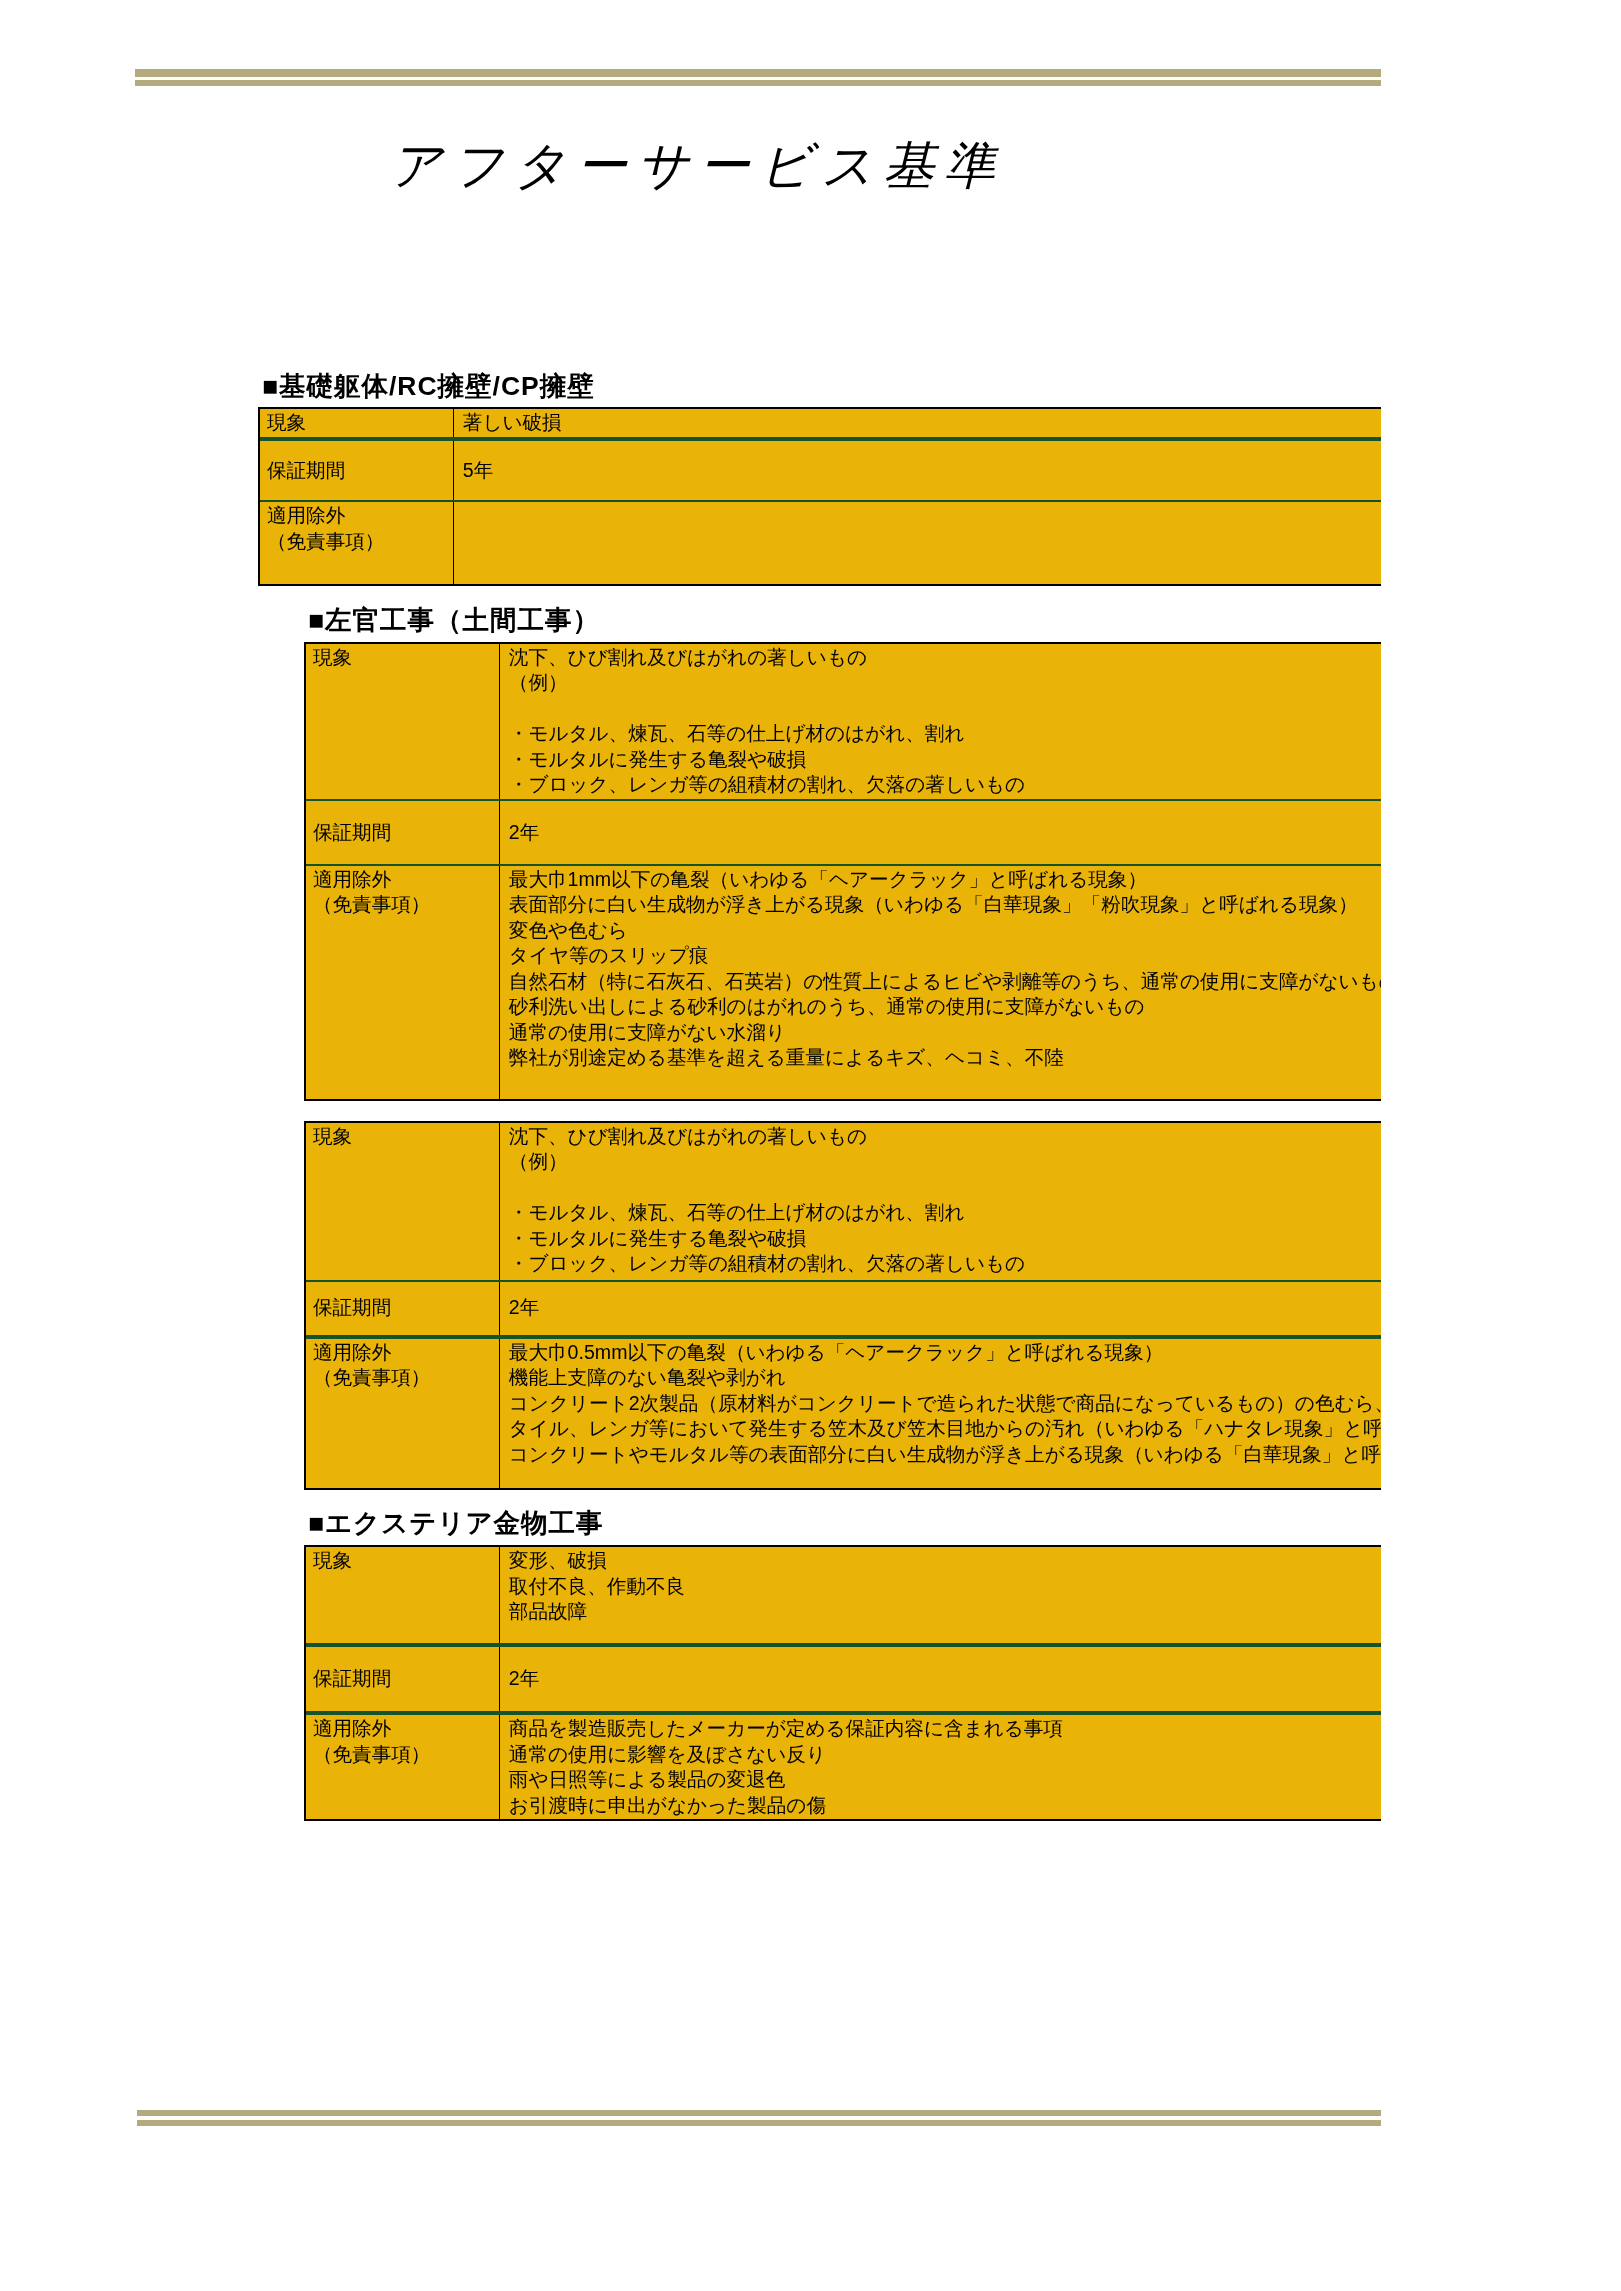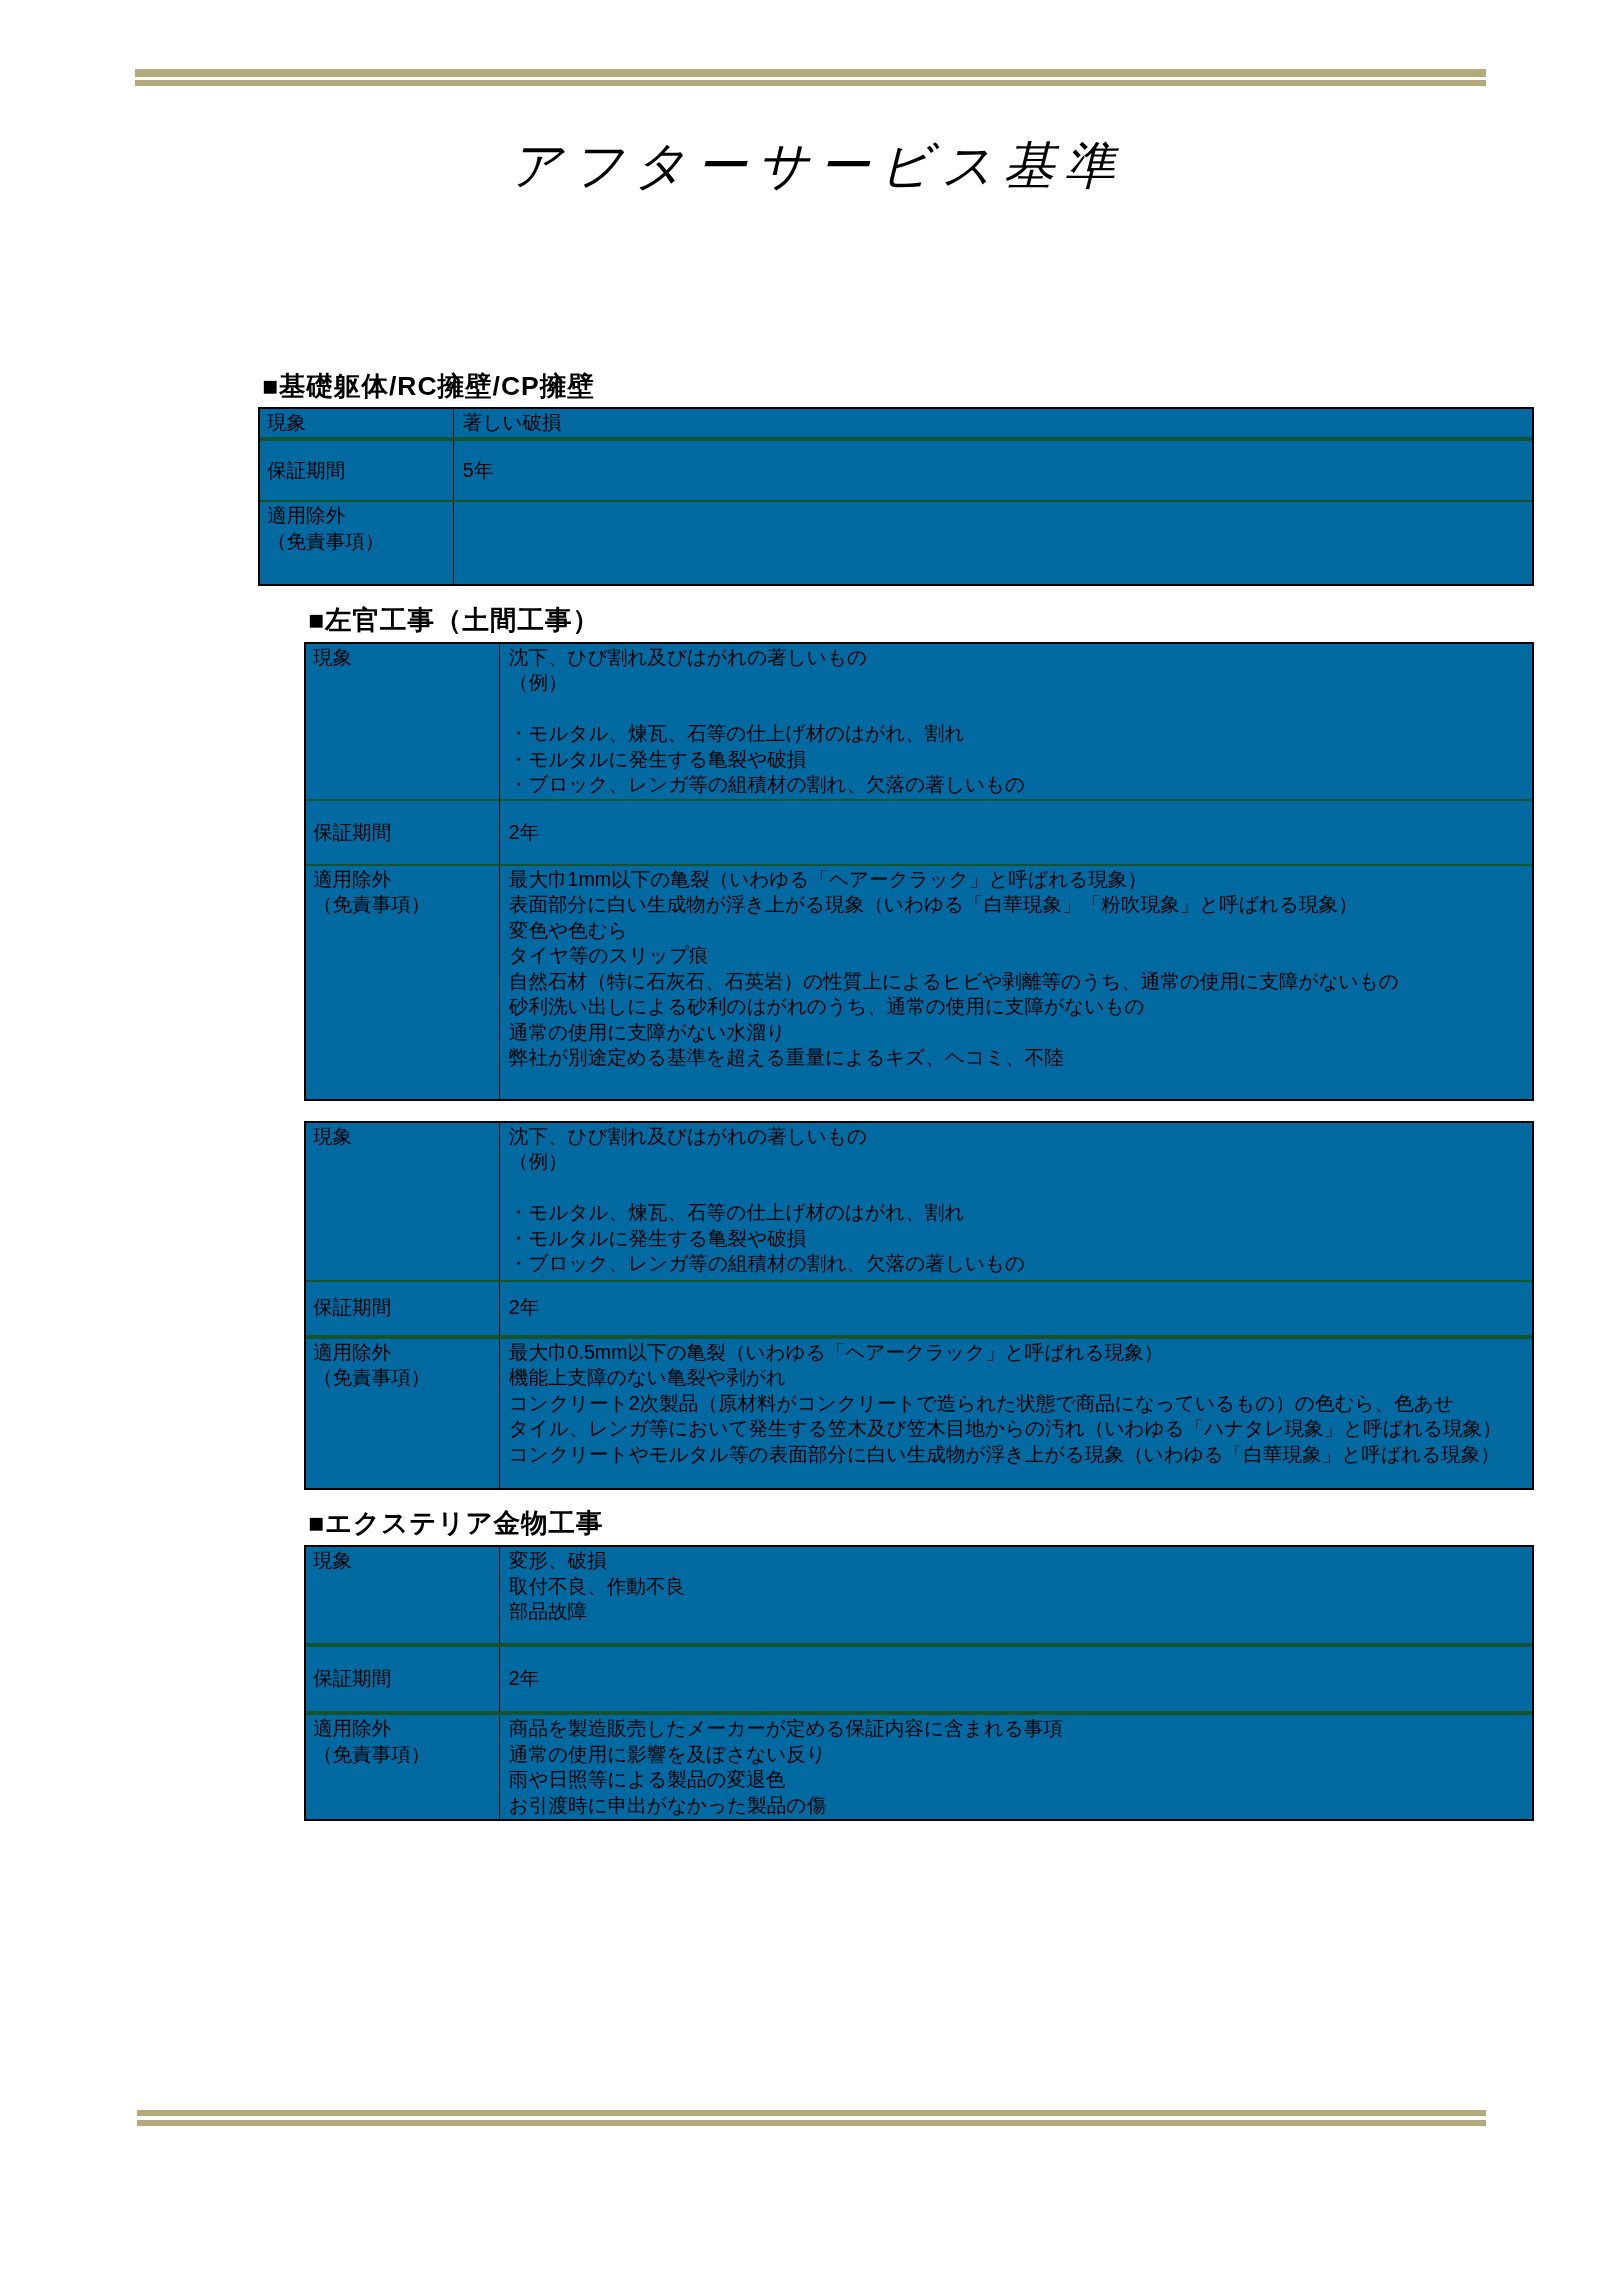--- a/index.html
+++ b/index.html
@@ -8,7 +8,7 @@
     font-family:"Liberation Sans","DejaVu Sans",sans-serif;
     color:#000;
   }
-  .page{position:relative;width:1621px;height:2292px;overflow:hidden;background:#fff;}
+  .page{position:relative;width:1381px;height:2292px;overflow:hidden;background:#fff;}
 
   
   .rule{margin-left:135px;width:1351px;}

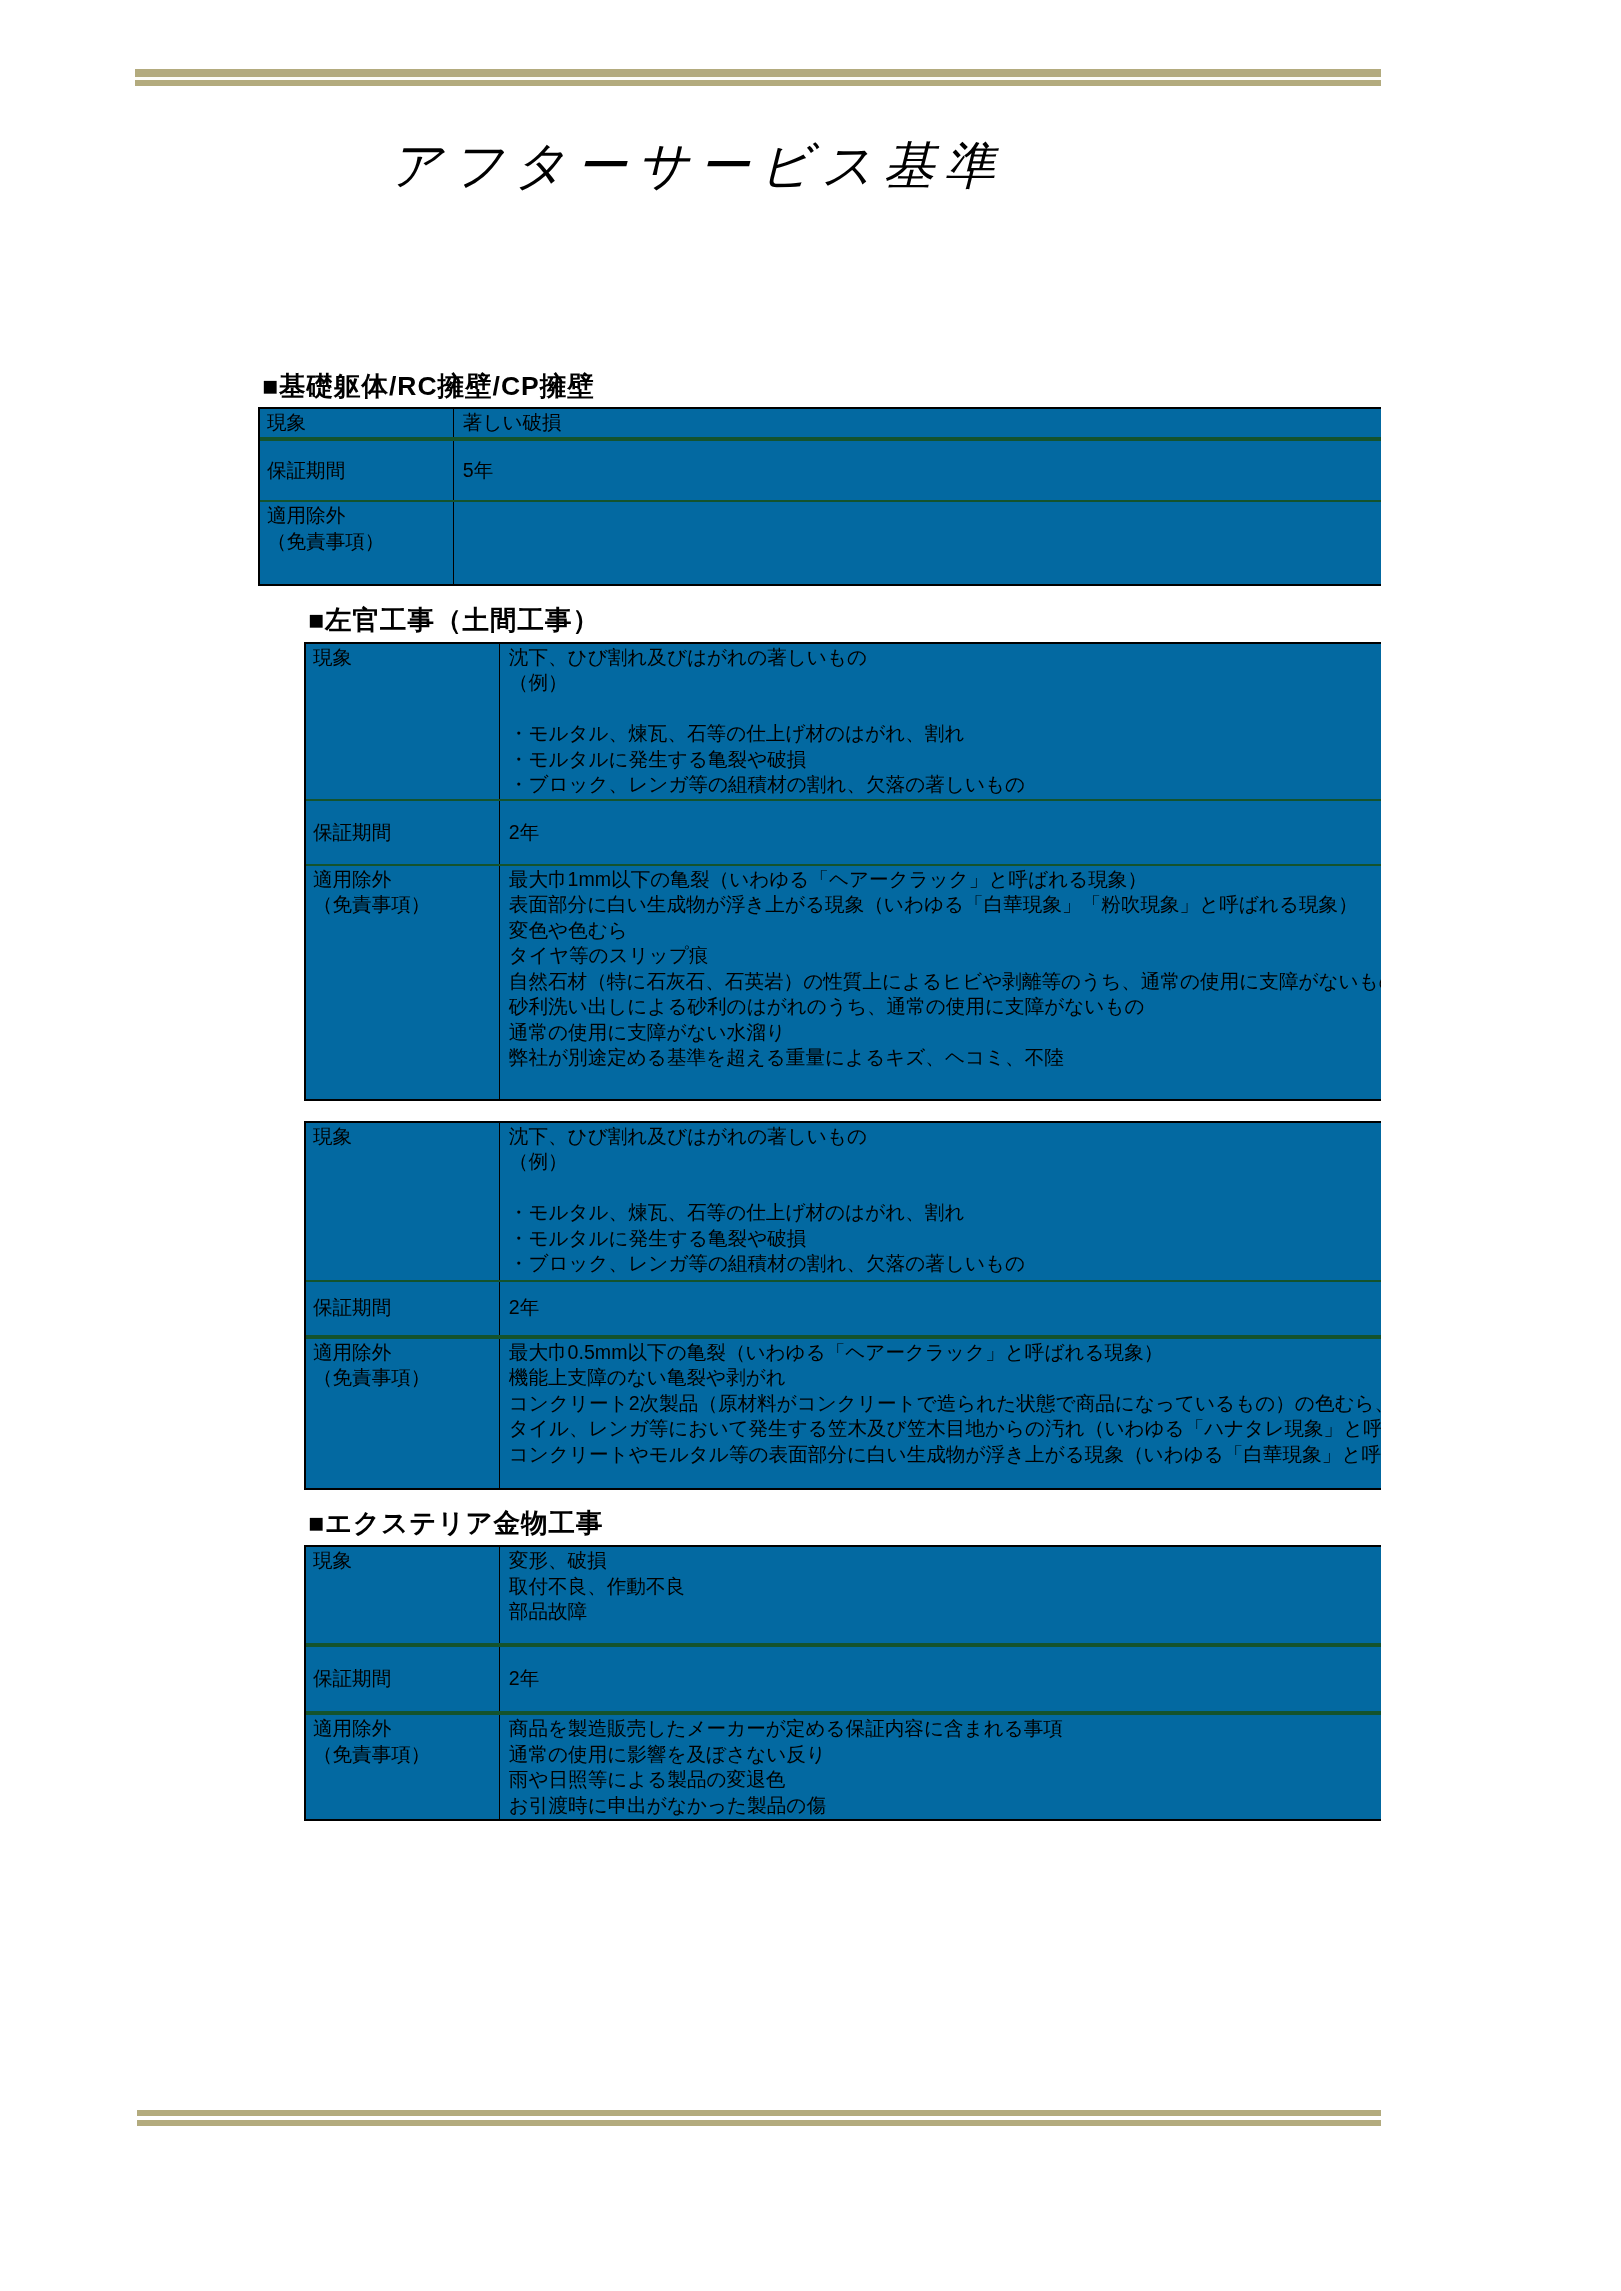--- a/index.html
+++ b/index.html
@@ -55,7 +55,7 @@
   .sec1{margin-top:176px;}
   .sec + .sec{margin-top:19.6px;margin-left:46px;}
 
-  .tbl{border:2px solid #000;background:#0369a1;}
+  .tbl{border:2px solid #000;background:#eab308;}
   .row{display:flex;border-top:4px solid #14532d;}
   .row:first-child{border-top:0;}
   .row.t2{border-top-width:2px;}

